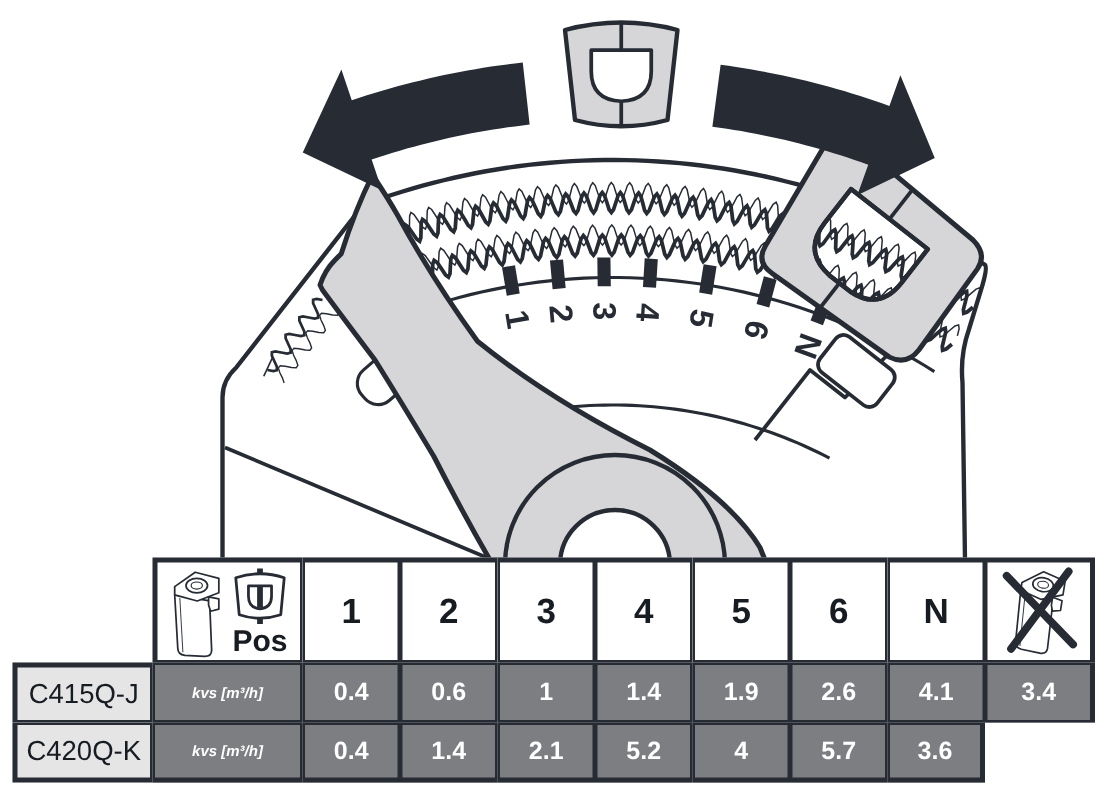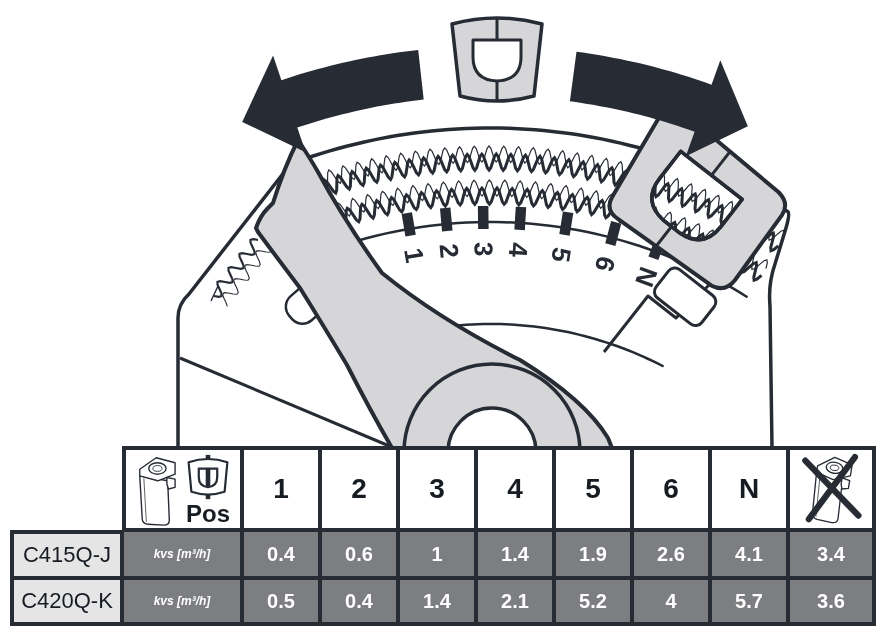--- a/index.html
+++ b/index.html
@@ -169,7 +169,6 @@
 
     <div class="cell model bl bb">C420Q-K</div>
     <div class="cell unit bb">kvs [m³/h]</div>
-    <div class="cell val bb">0.5</div>
     <div class="cell val bb">0.4</div>
     <div class="cell val bb">1.4</div>
     <div class="cell val bb">2.1</div>

